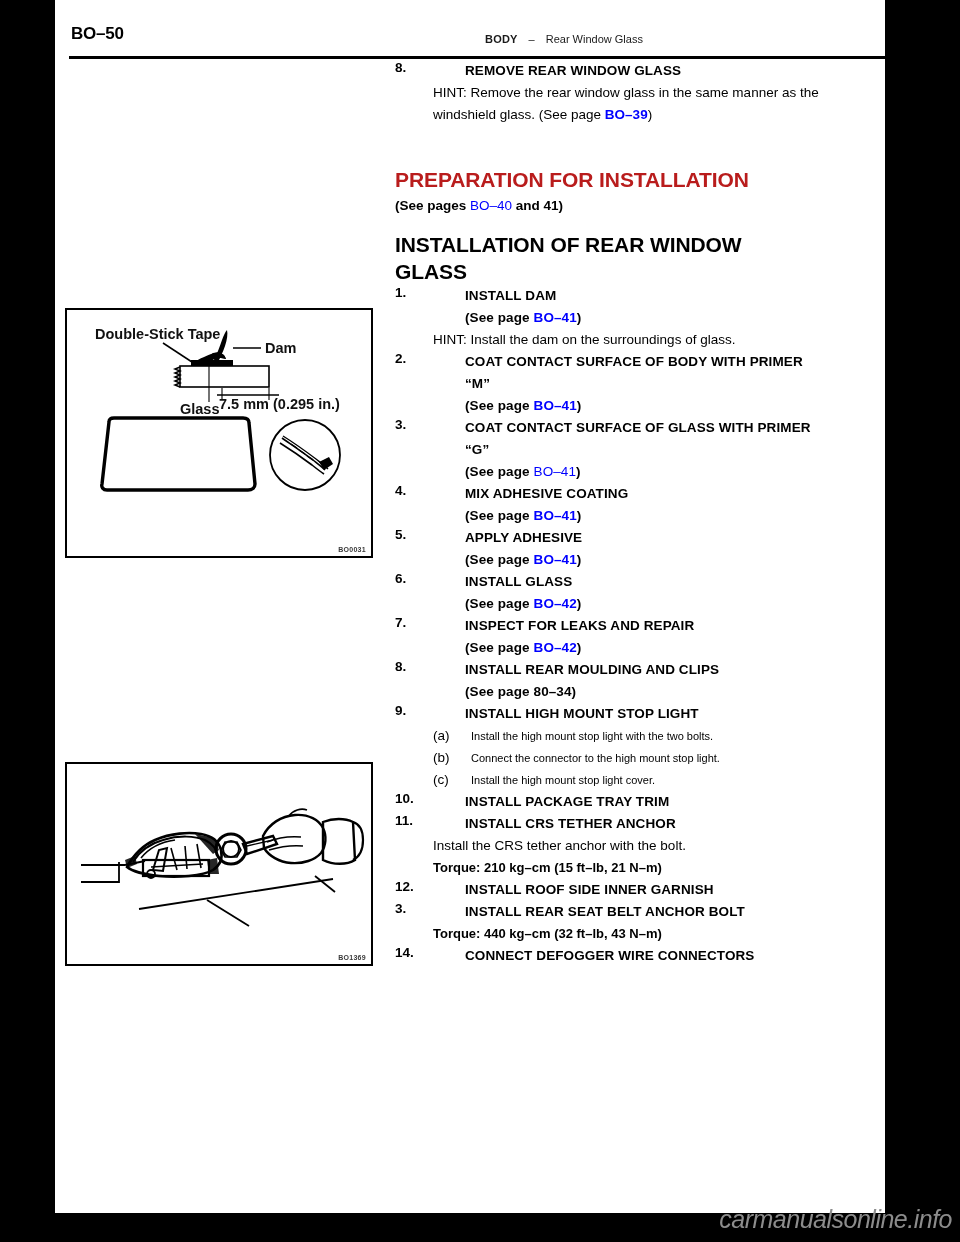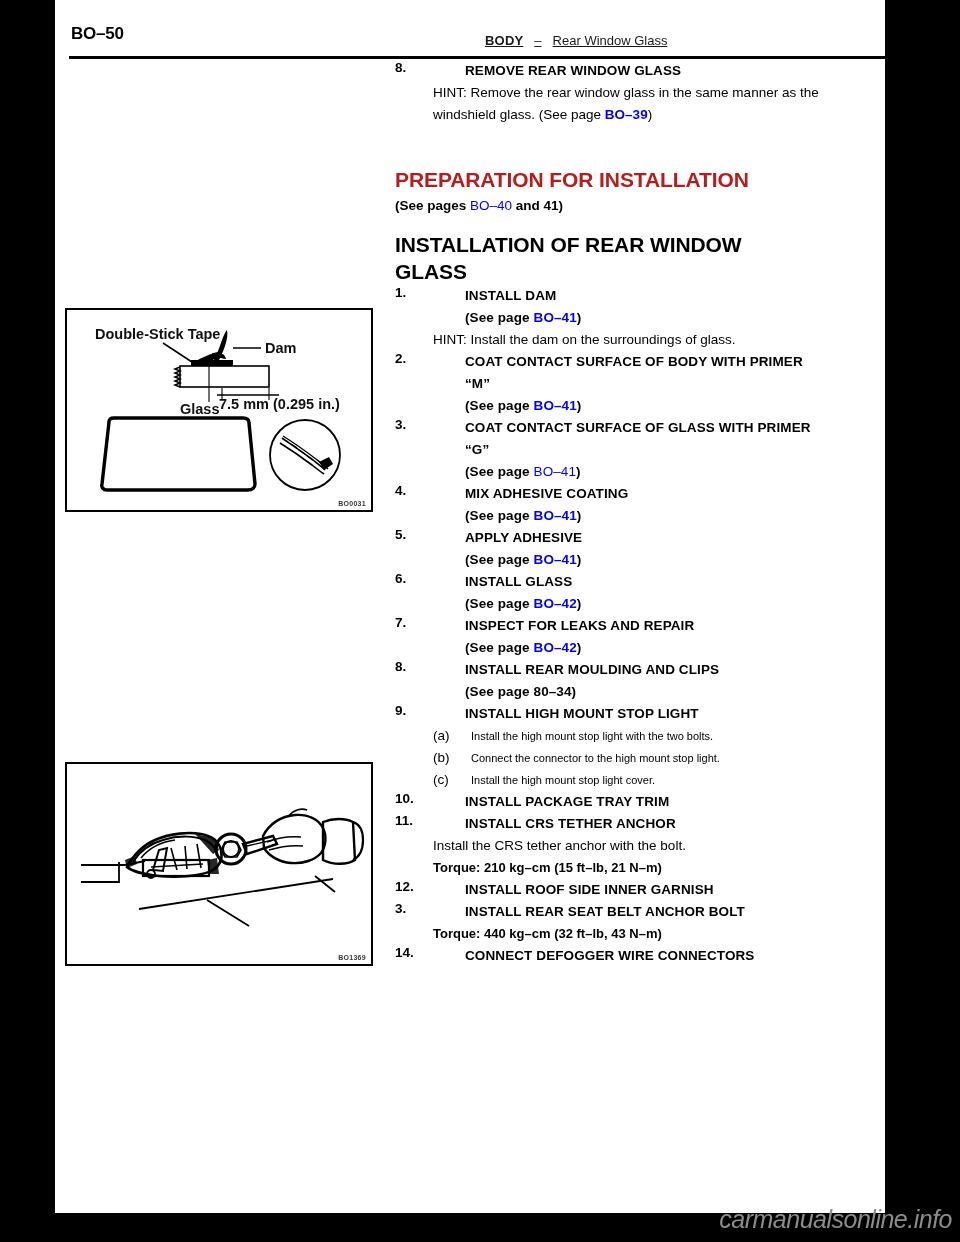--- a/index.html
+++ b/index.html
@@ -39,10 +39,9 @@
   #header-right {
     position: absolute;
     left: 430px; top: 33px;
-    font-size: 13px;
+    font-size: 11px;
     color: #1a1a1a;
     white-space: nowrap;
-    text-decoration: underline;
   }
   #header-right .hdr-body {
     font-weight: bold;

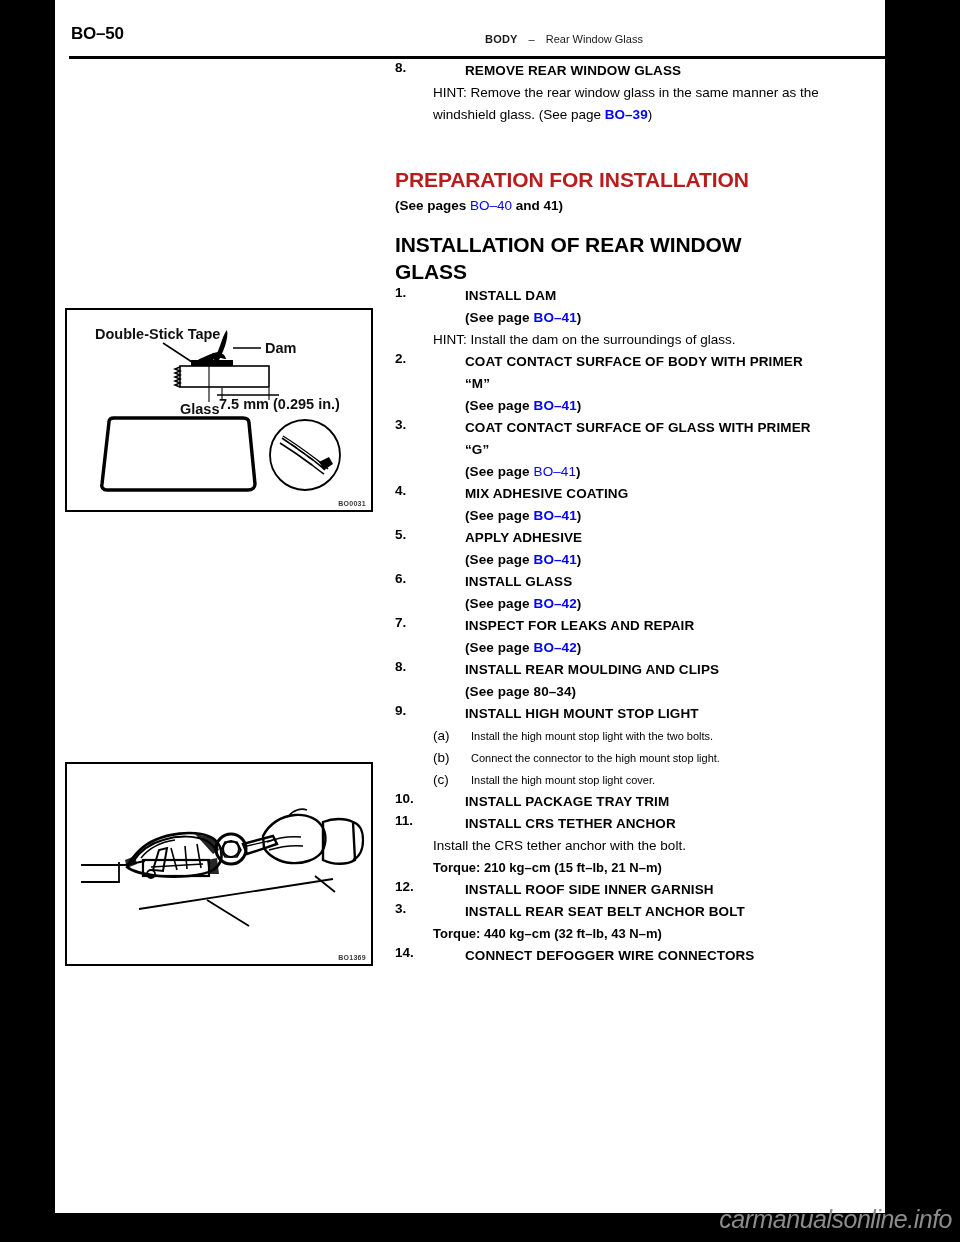--- a/index.html
+++ b/index.html
@@ -82,7 +82,7 @@
   }
   #figure-dam {
     left: 10px; top: 248px;
-    width: 308px; height: 204px;
+    width: 308px; height: 250px;
   }
   #figure-tether {
     left: 10px; top: 702px;

